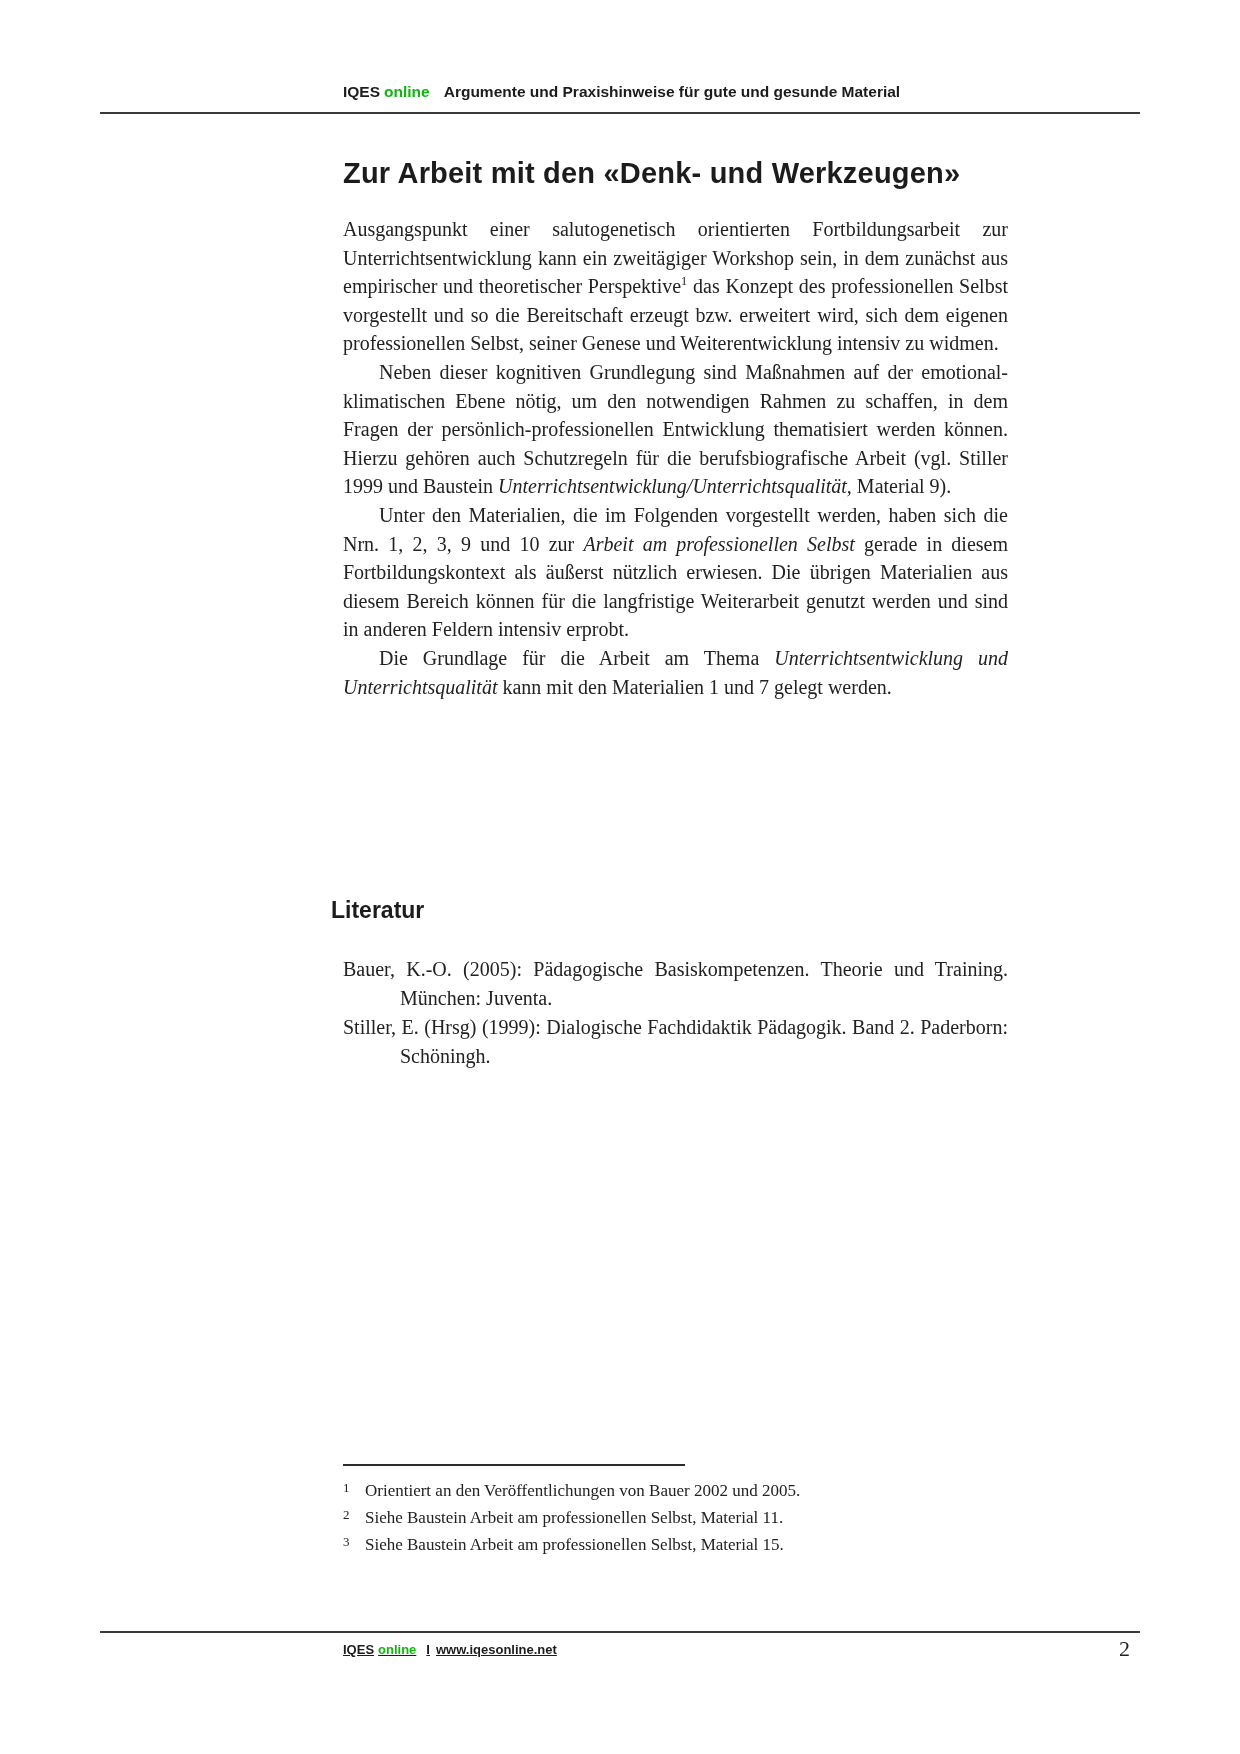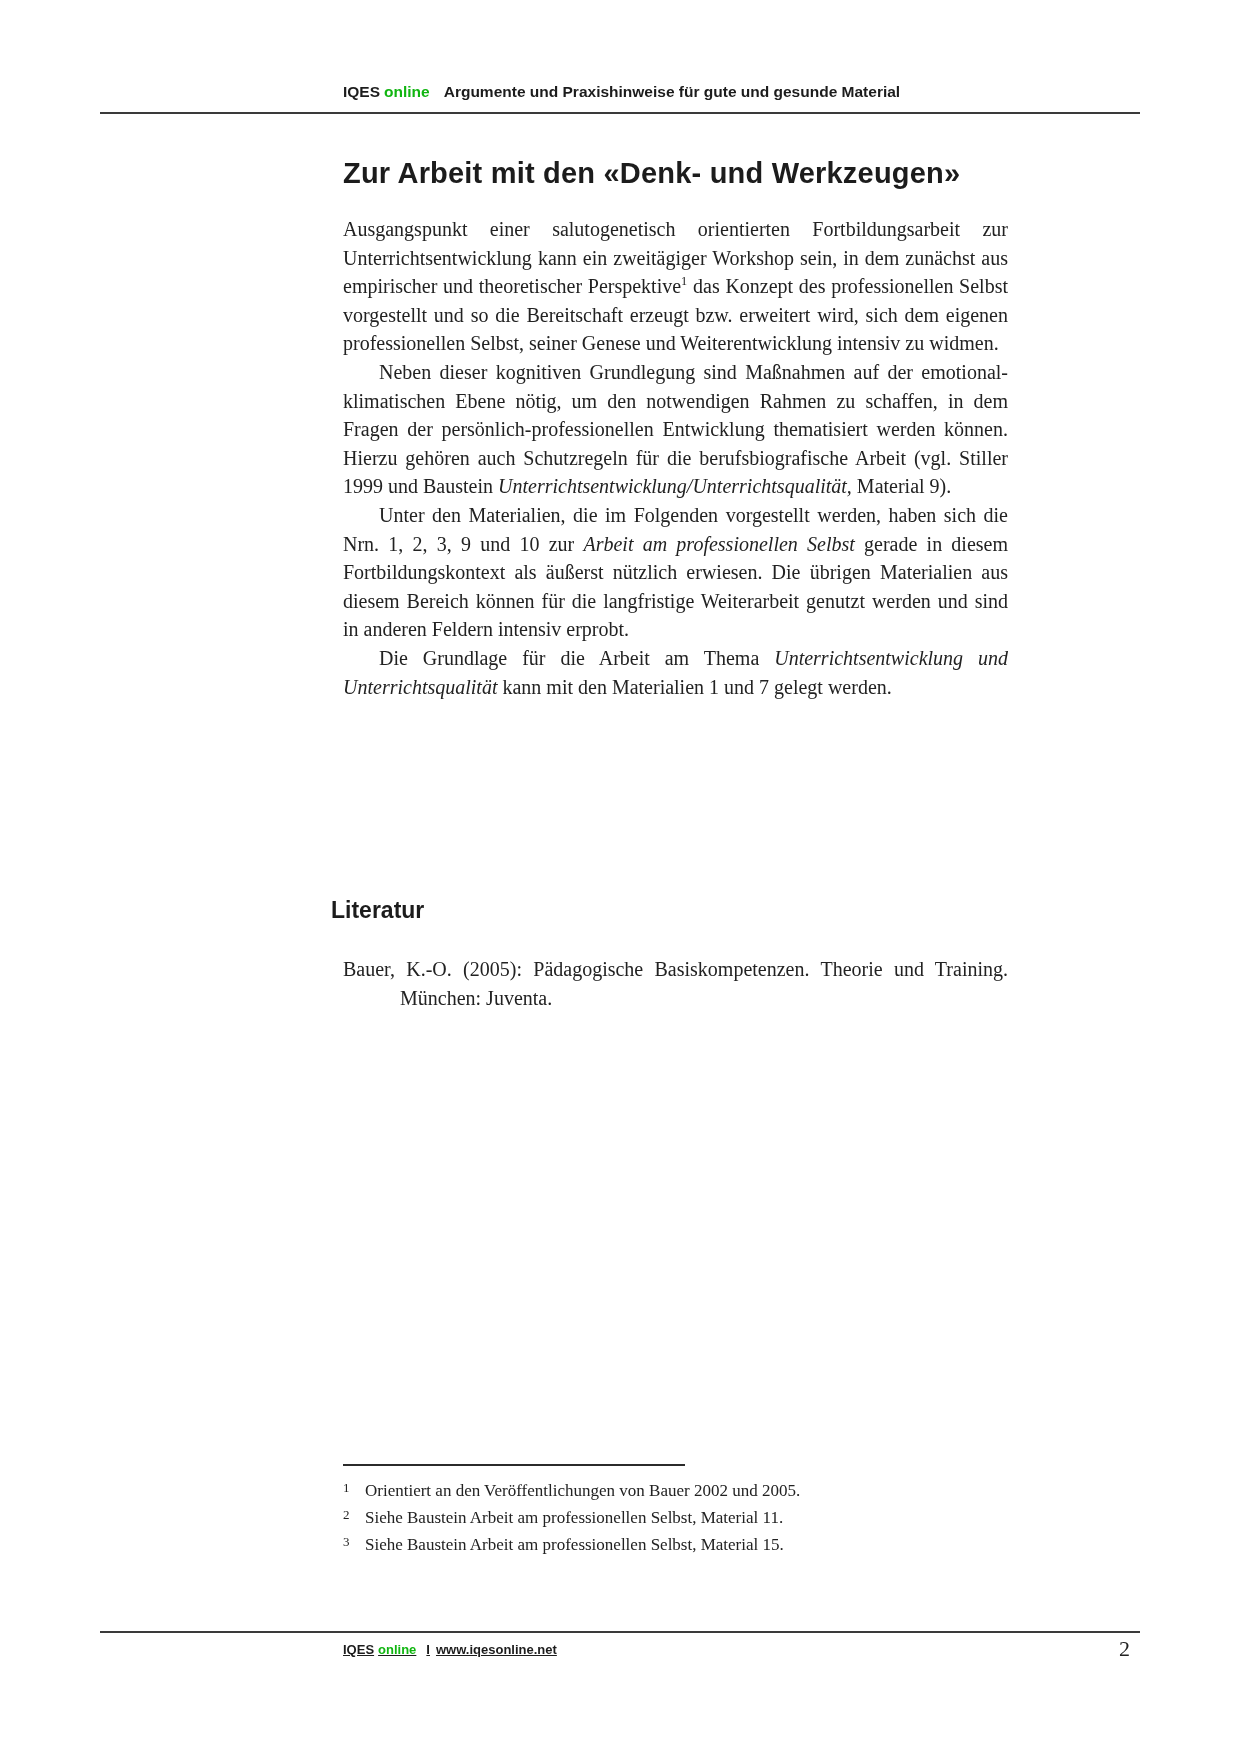--- a/index.html
+++ b/index.html
@@ -143,6 +143,7 @@
   <h2 class="lit-heading">Literatur</h2>
   <div class="lit-block">
     <div class="lit-entry">Bauer, K.-O. (2005): Pädagogische Basiskompetenzen. Theorie und Training. München: Juventa.</div>
+    <div class="lit-entry">Stiller, E. (Hrsg) (1999): Dialogische Fachdidaktik Pädagogik. Band 2. Paderborn: Schöningh.</div>
   </div>
 
   <div class="rule rule-footnote"></div>

